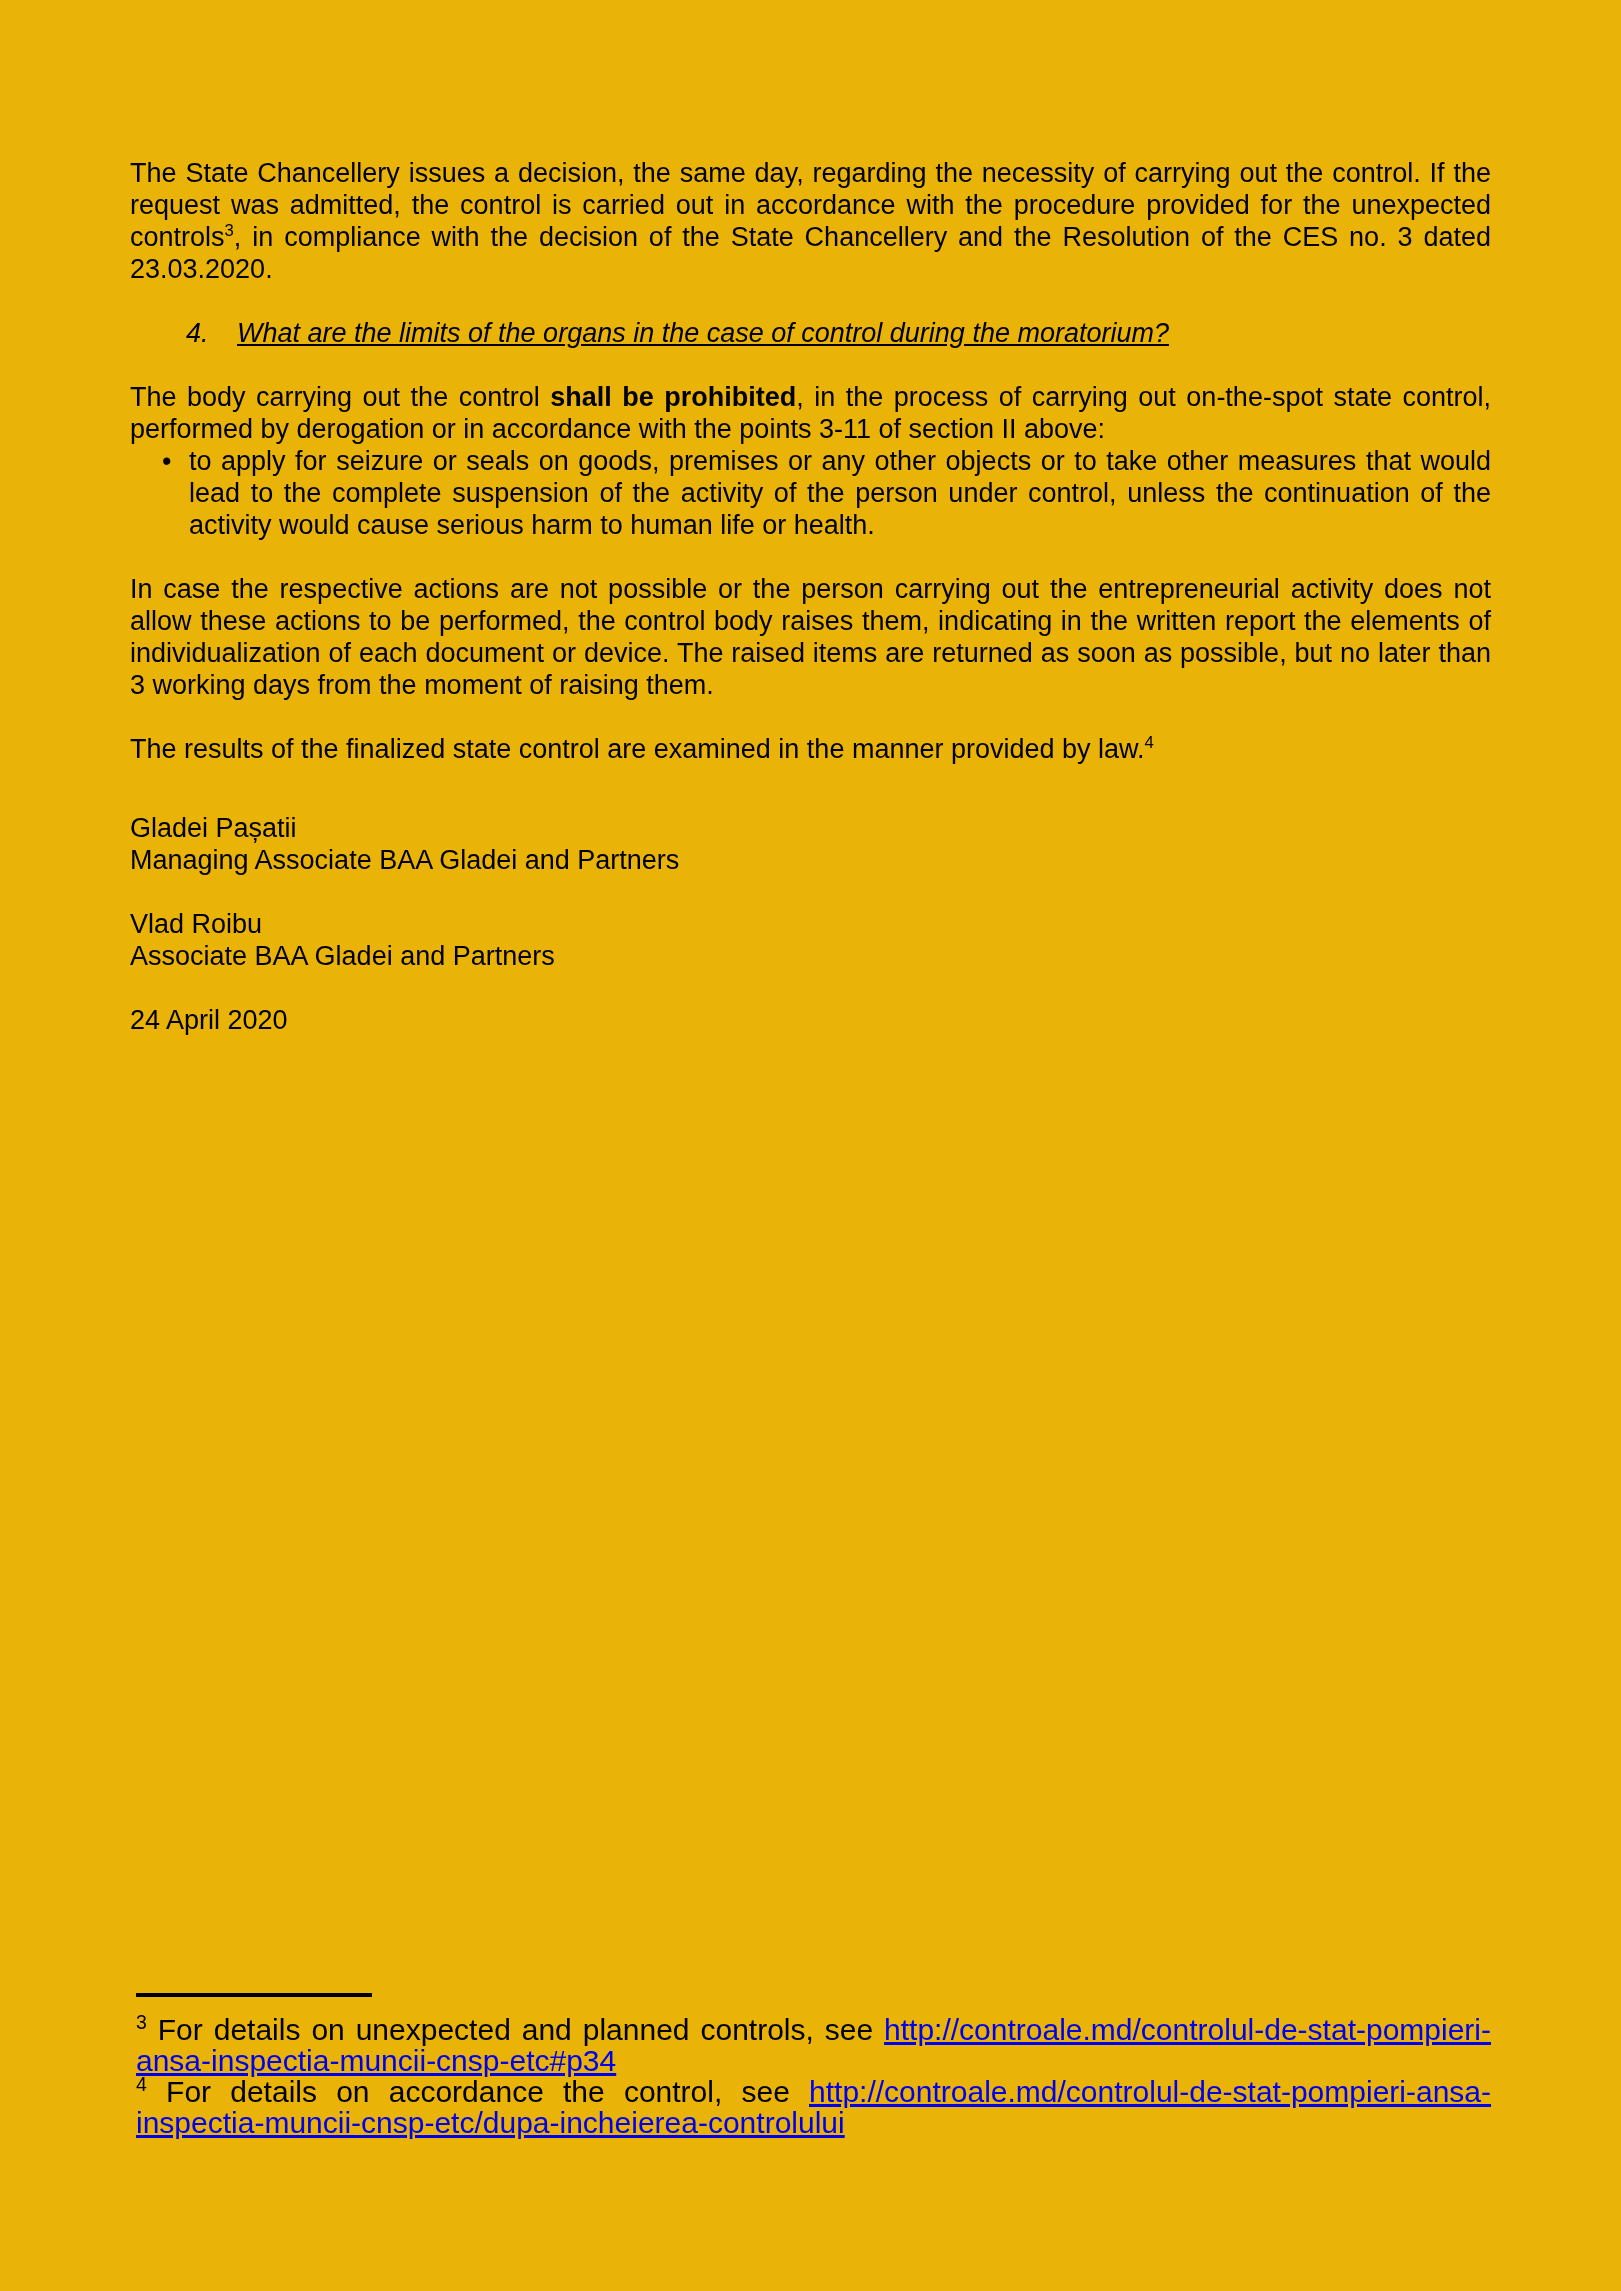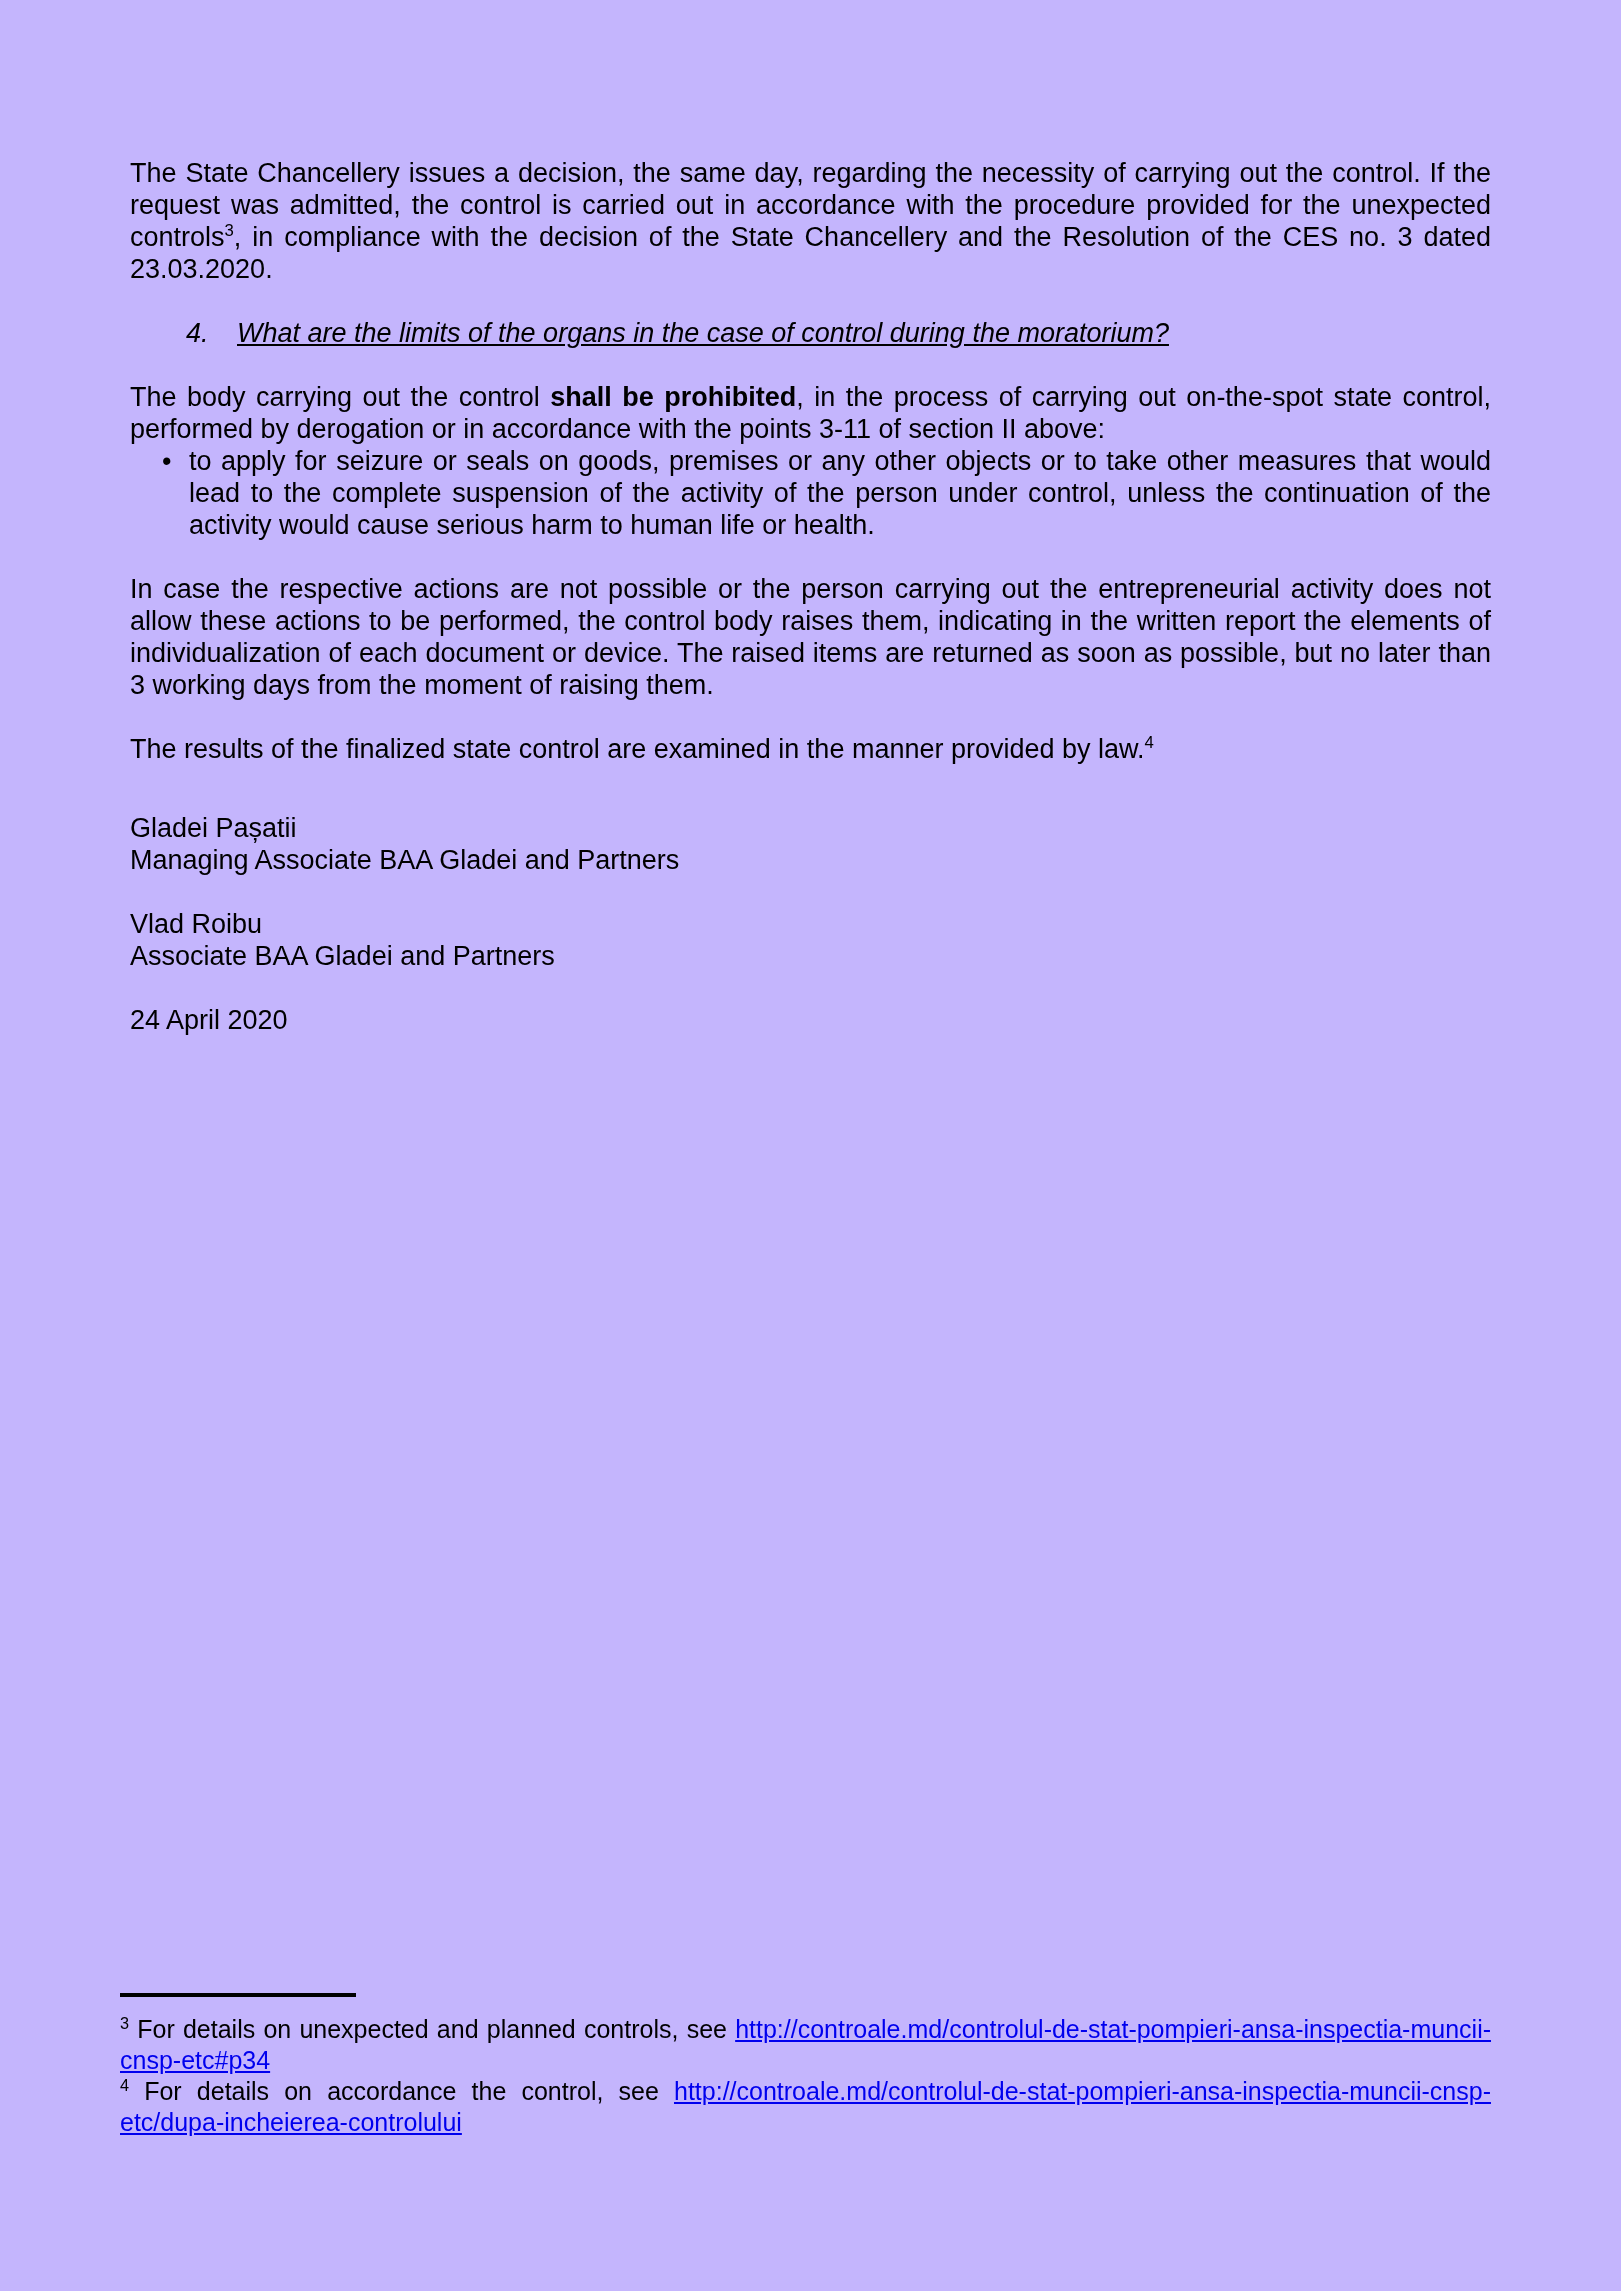--- a/index.html
+++ b/index.html
@@ -11,7 +11,7 @@
     position: relative;
     width: 1621px;
     height: 2292px;
-    background: #c4b5fd;
+    background: #eab308;
     color: #000000;
     font-family: "Liberation Sans", "DejaVu Sans", sans-serif;
     font-size: 27px;

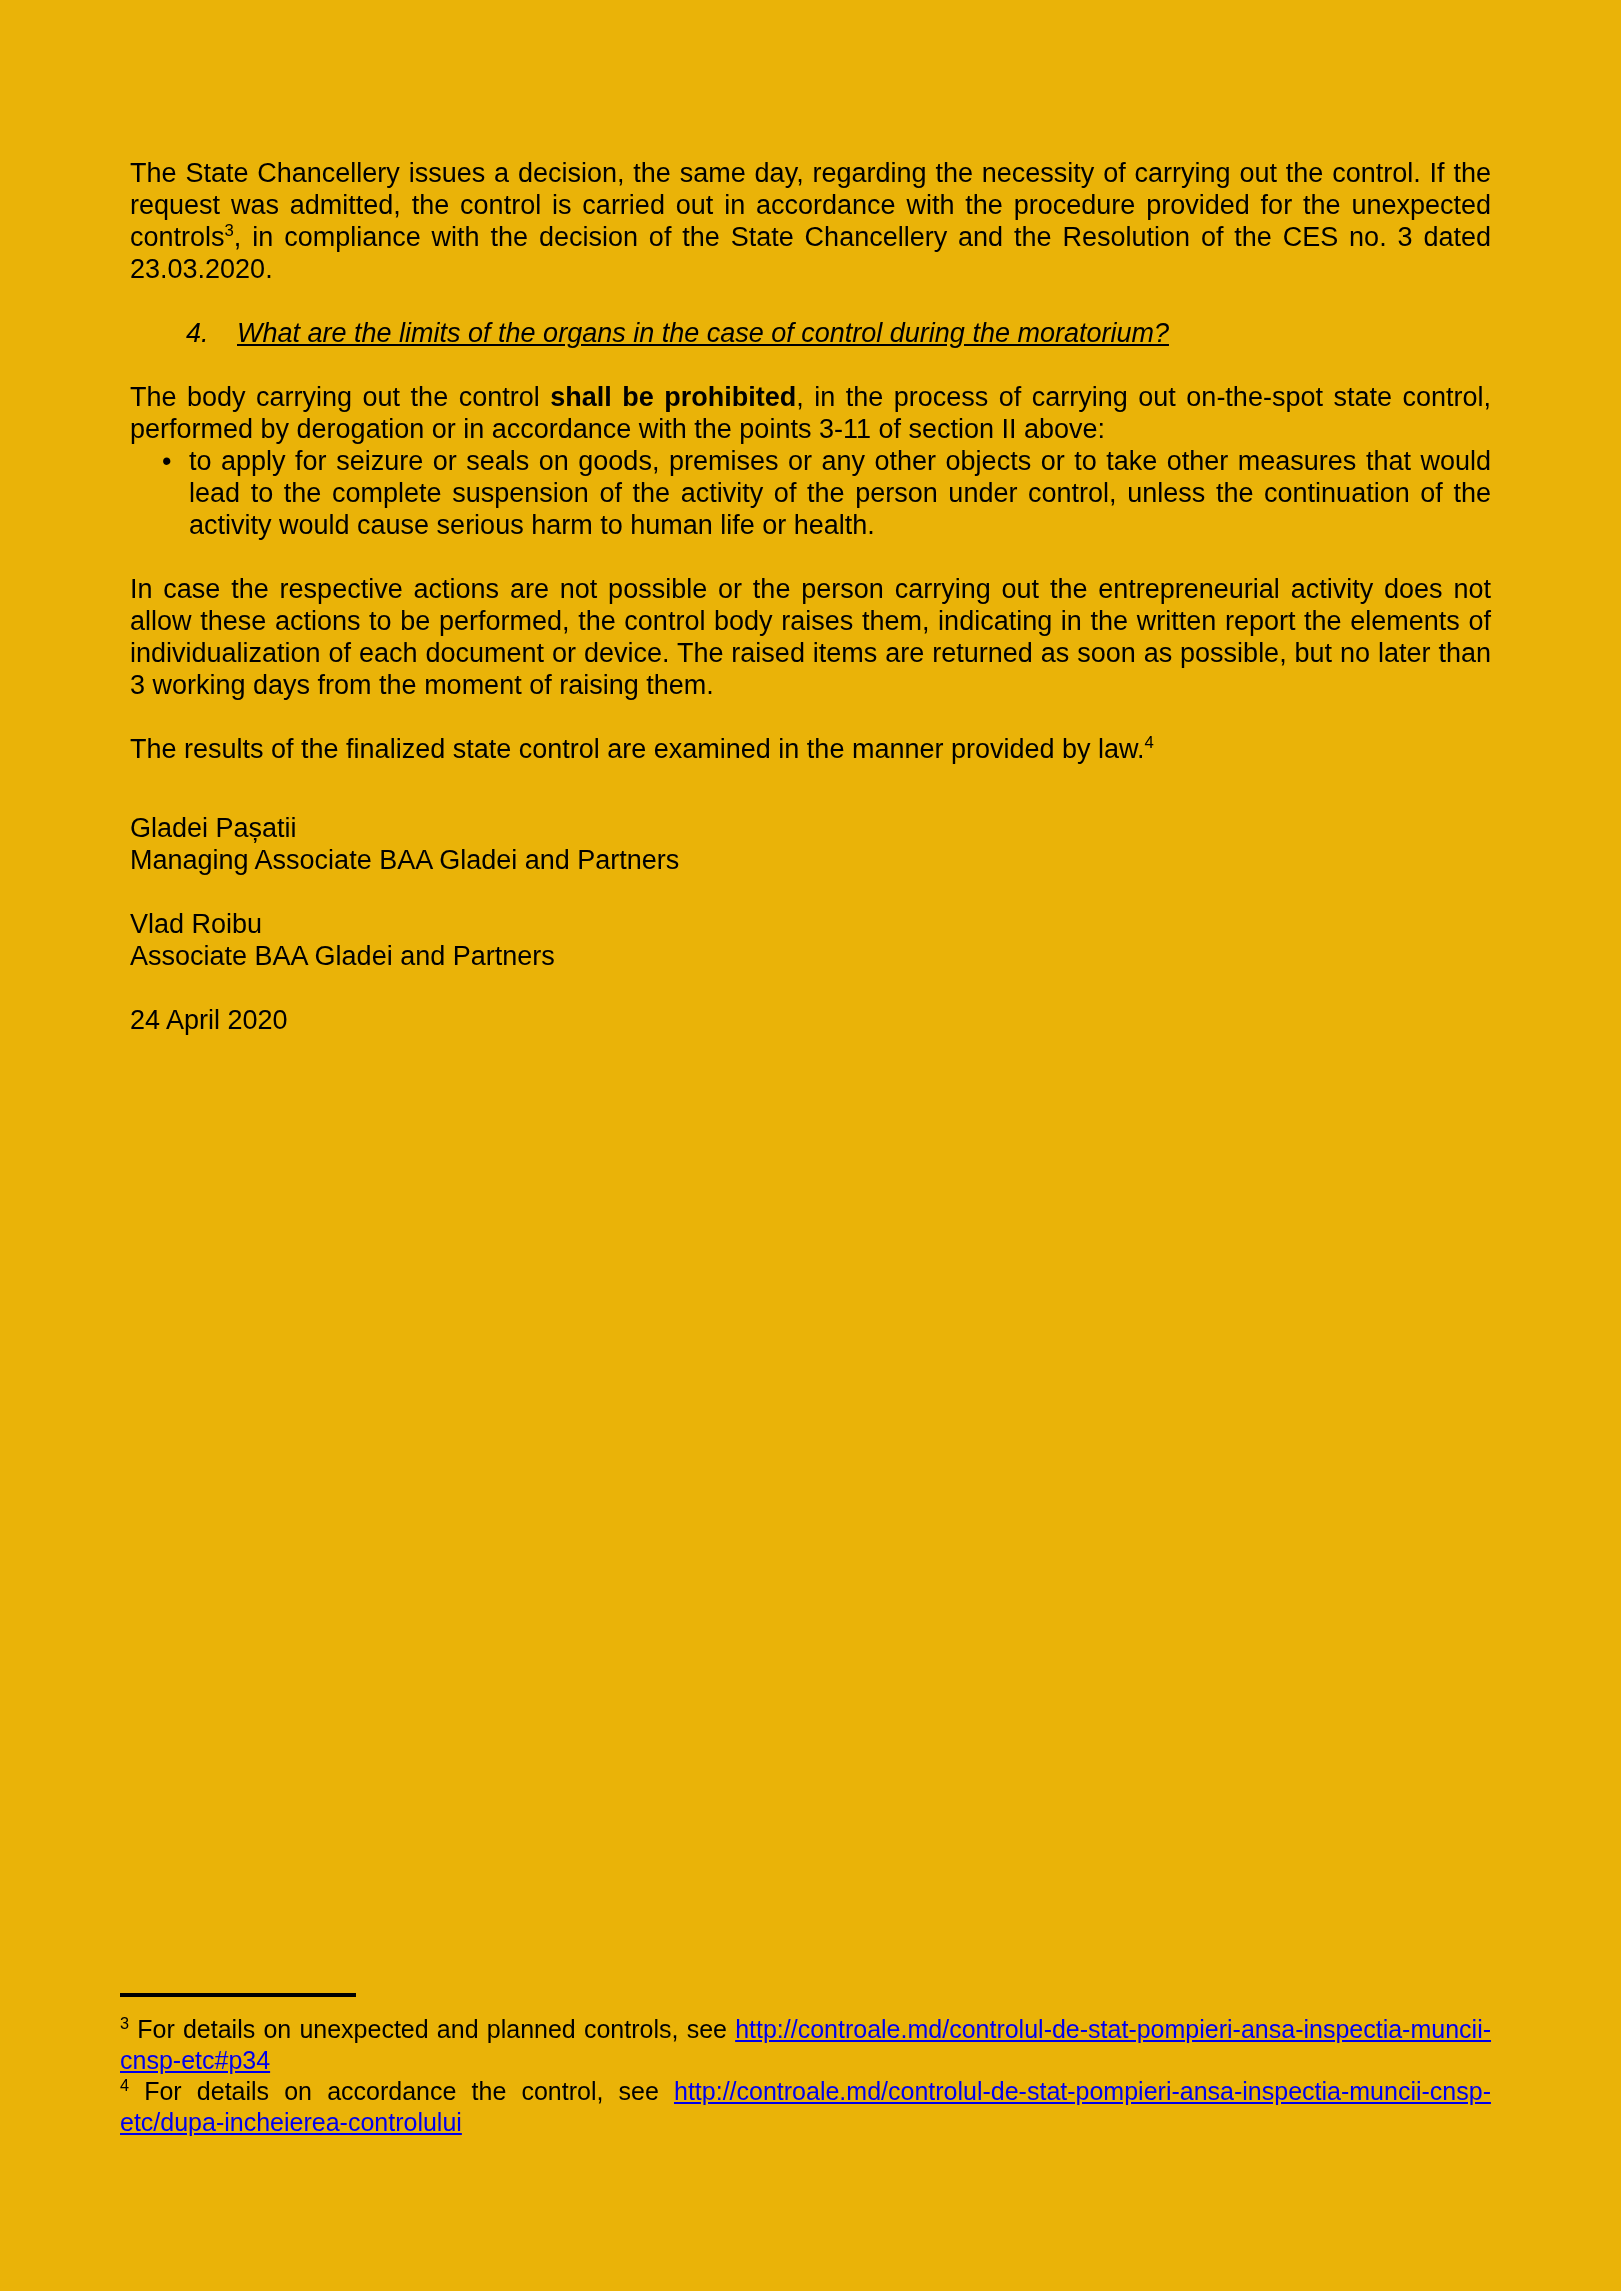--- a/index.html
+++ b/index.html
@@ -68,10 +68,10 @@
   .date-line { margin-top: 25.5px; }
   .footnotes {
     position: absolute;
-    left: 120px;
+    left: 136px;
     right: 130px;
     top: 1993px;
-    font-size: 25px;
+    font-size: 30px;
     line-height: 31px;
   }
   .fnrule {

